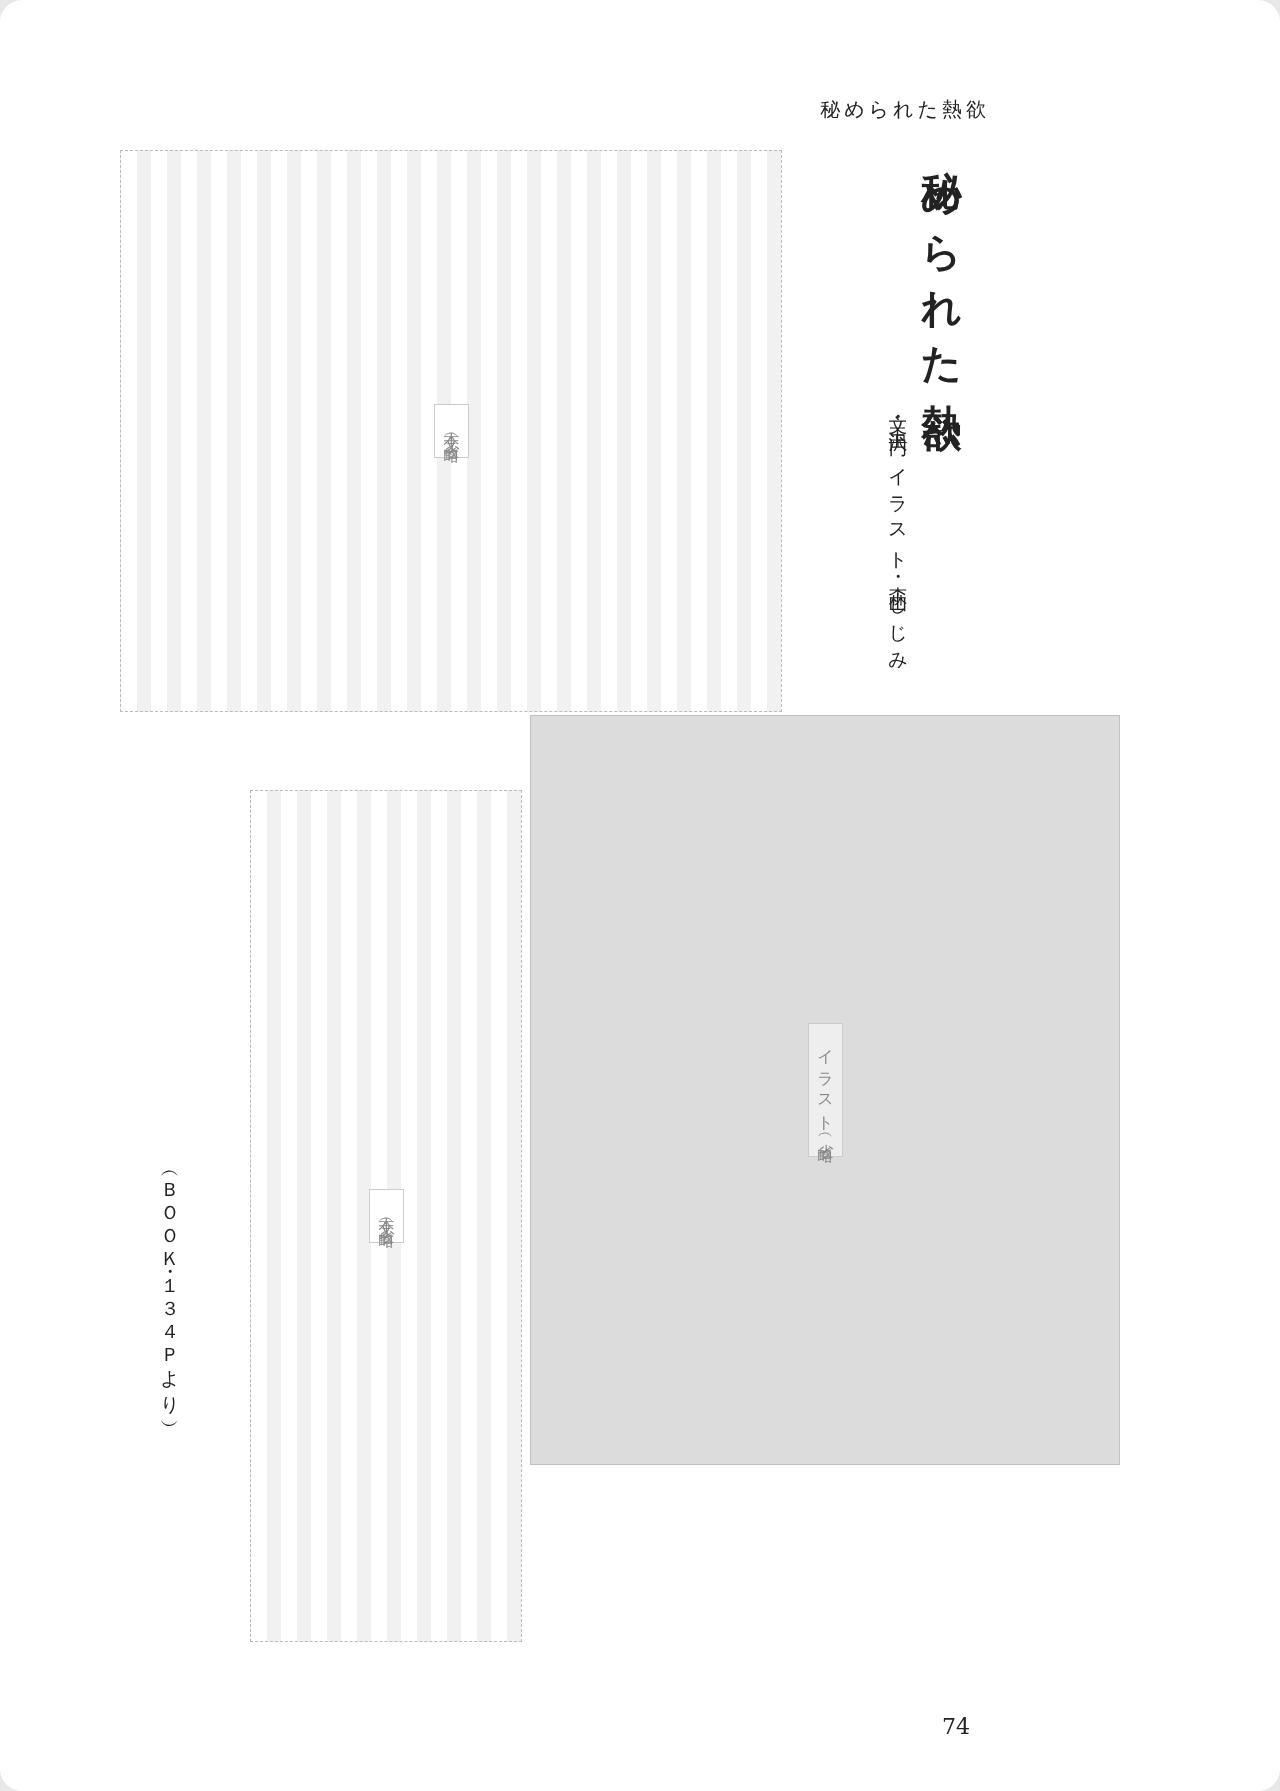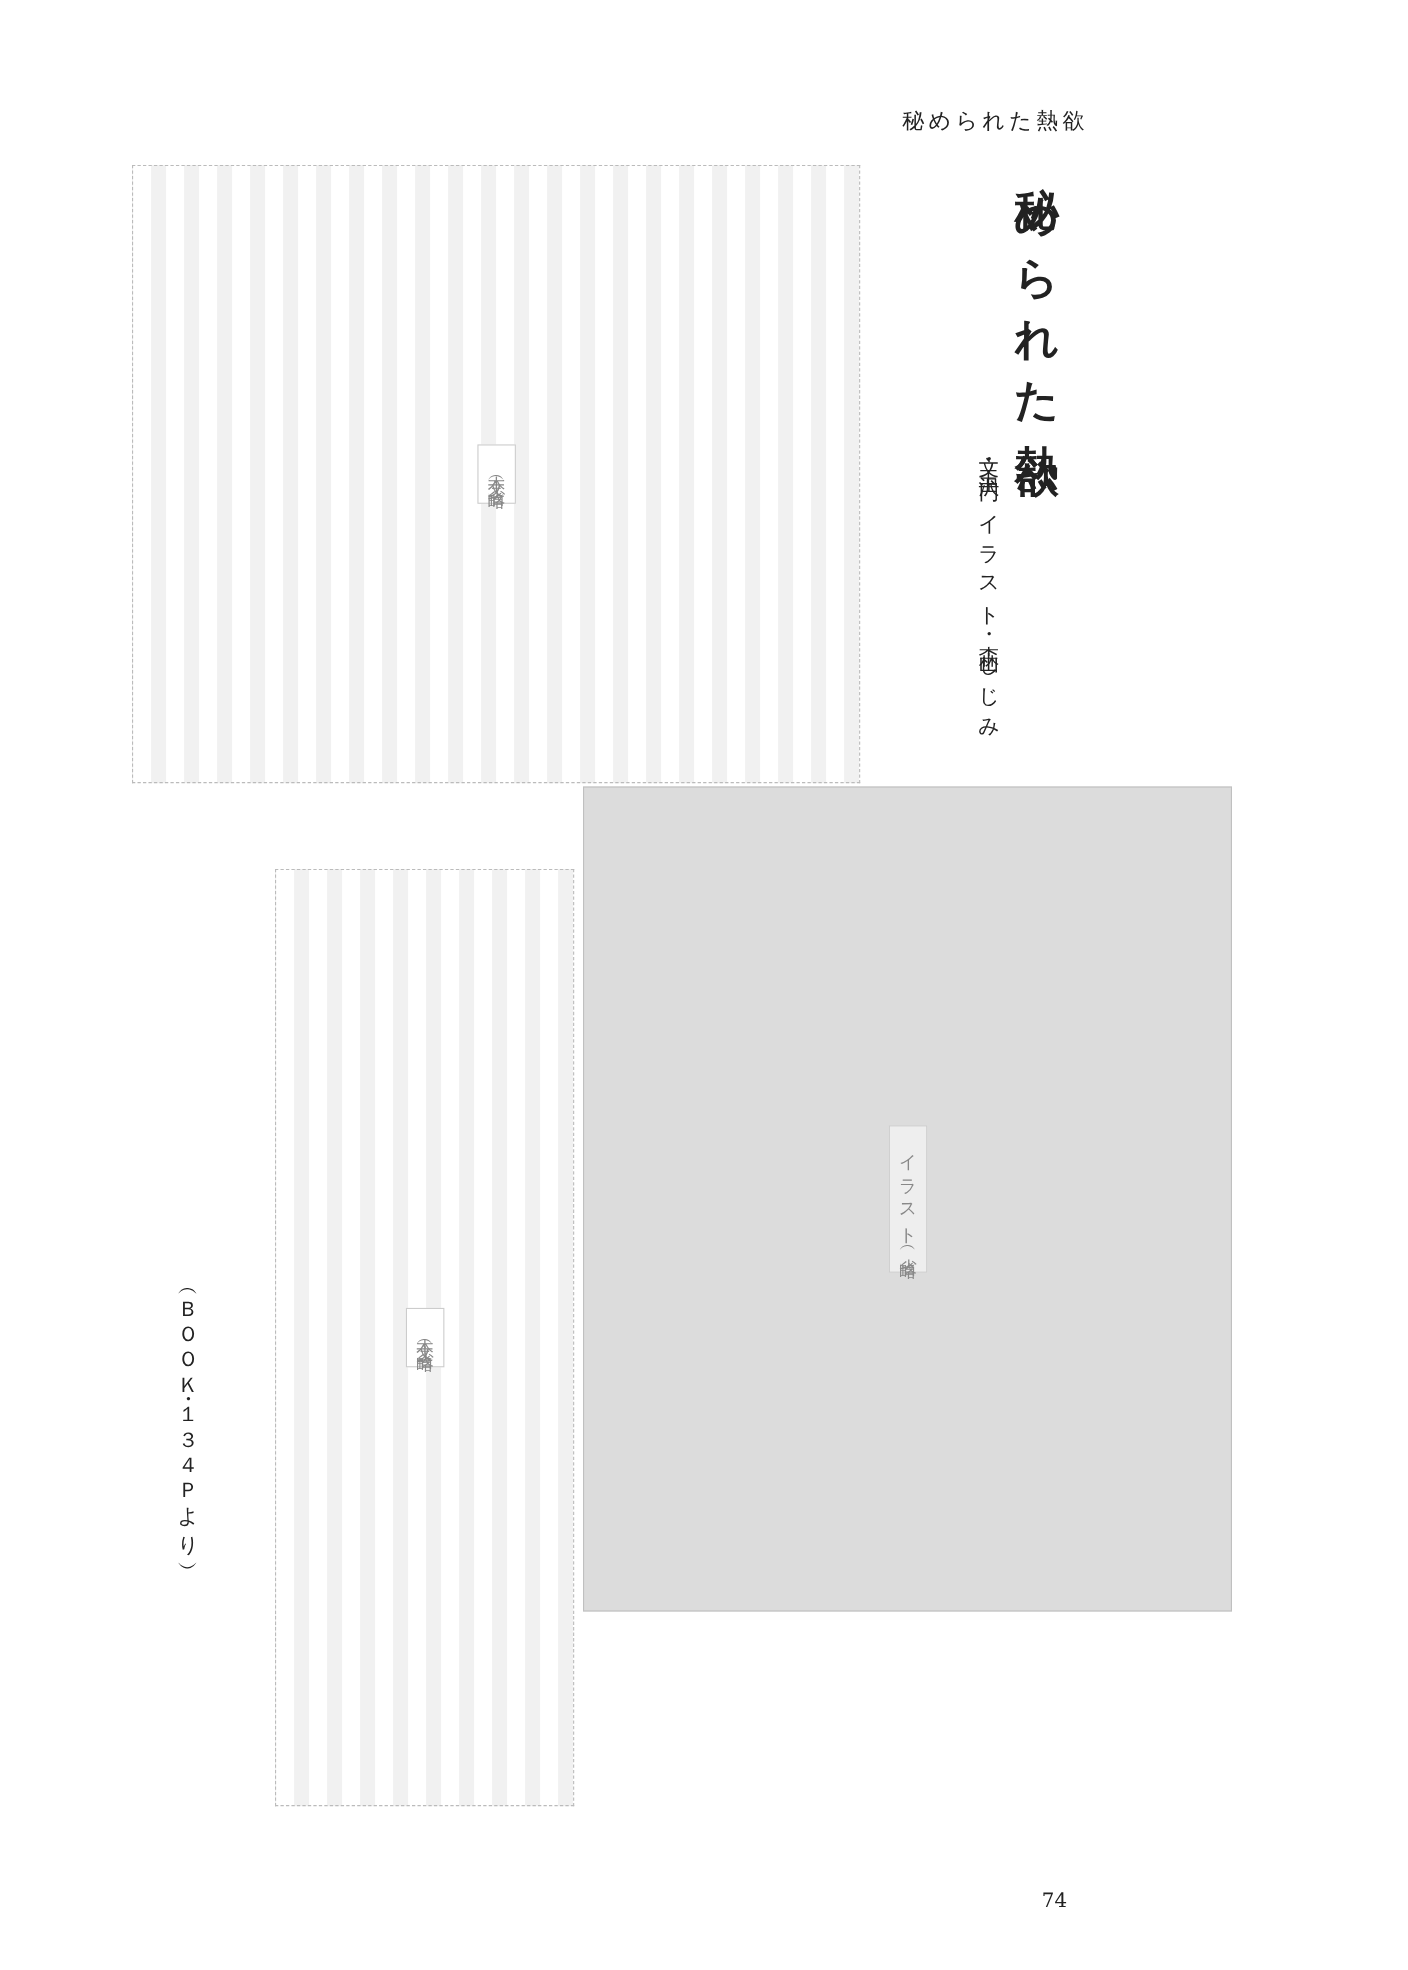--- a/index.html
+++ b/index.html
@@ -16,6 +16,7 @@
     background: #ffffff;
     overflow: hidden;
     color: #222;
+    border-radius: 22px;
   }
   .v-text {
     writing-mode: vertical-rl;

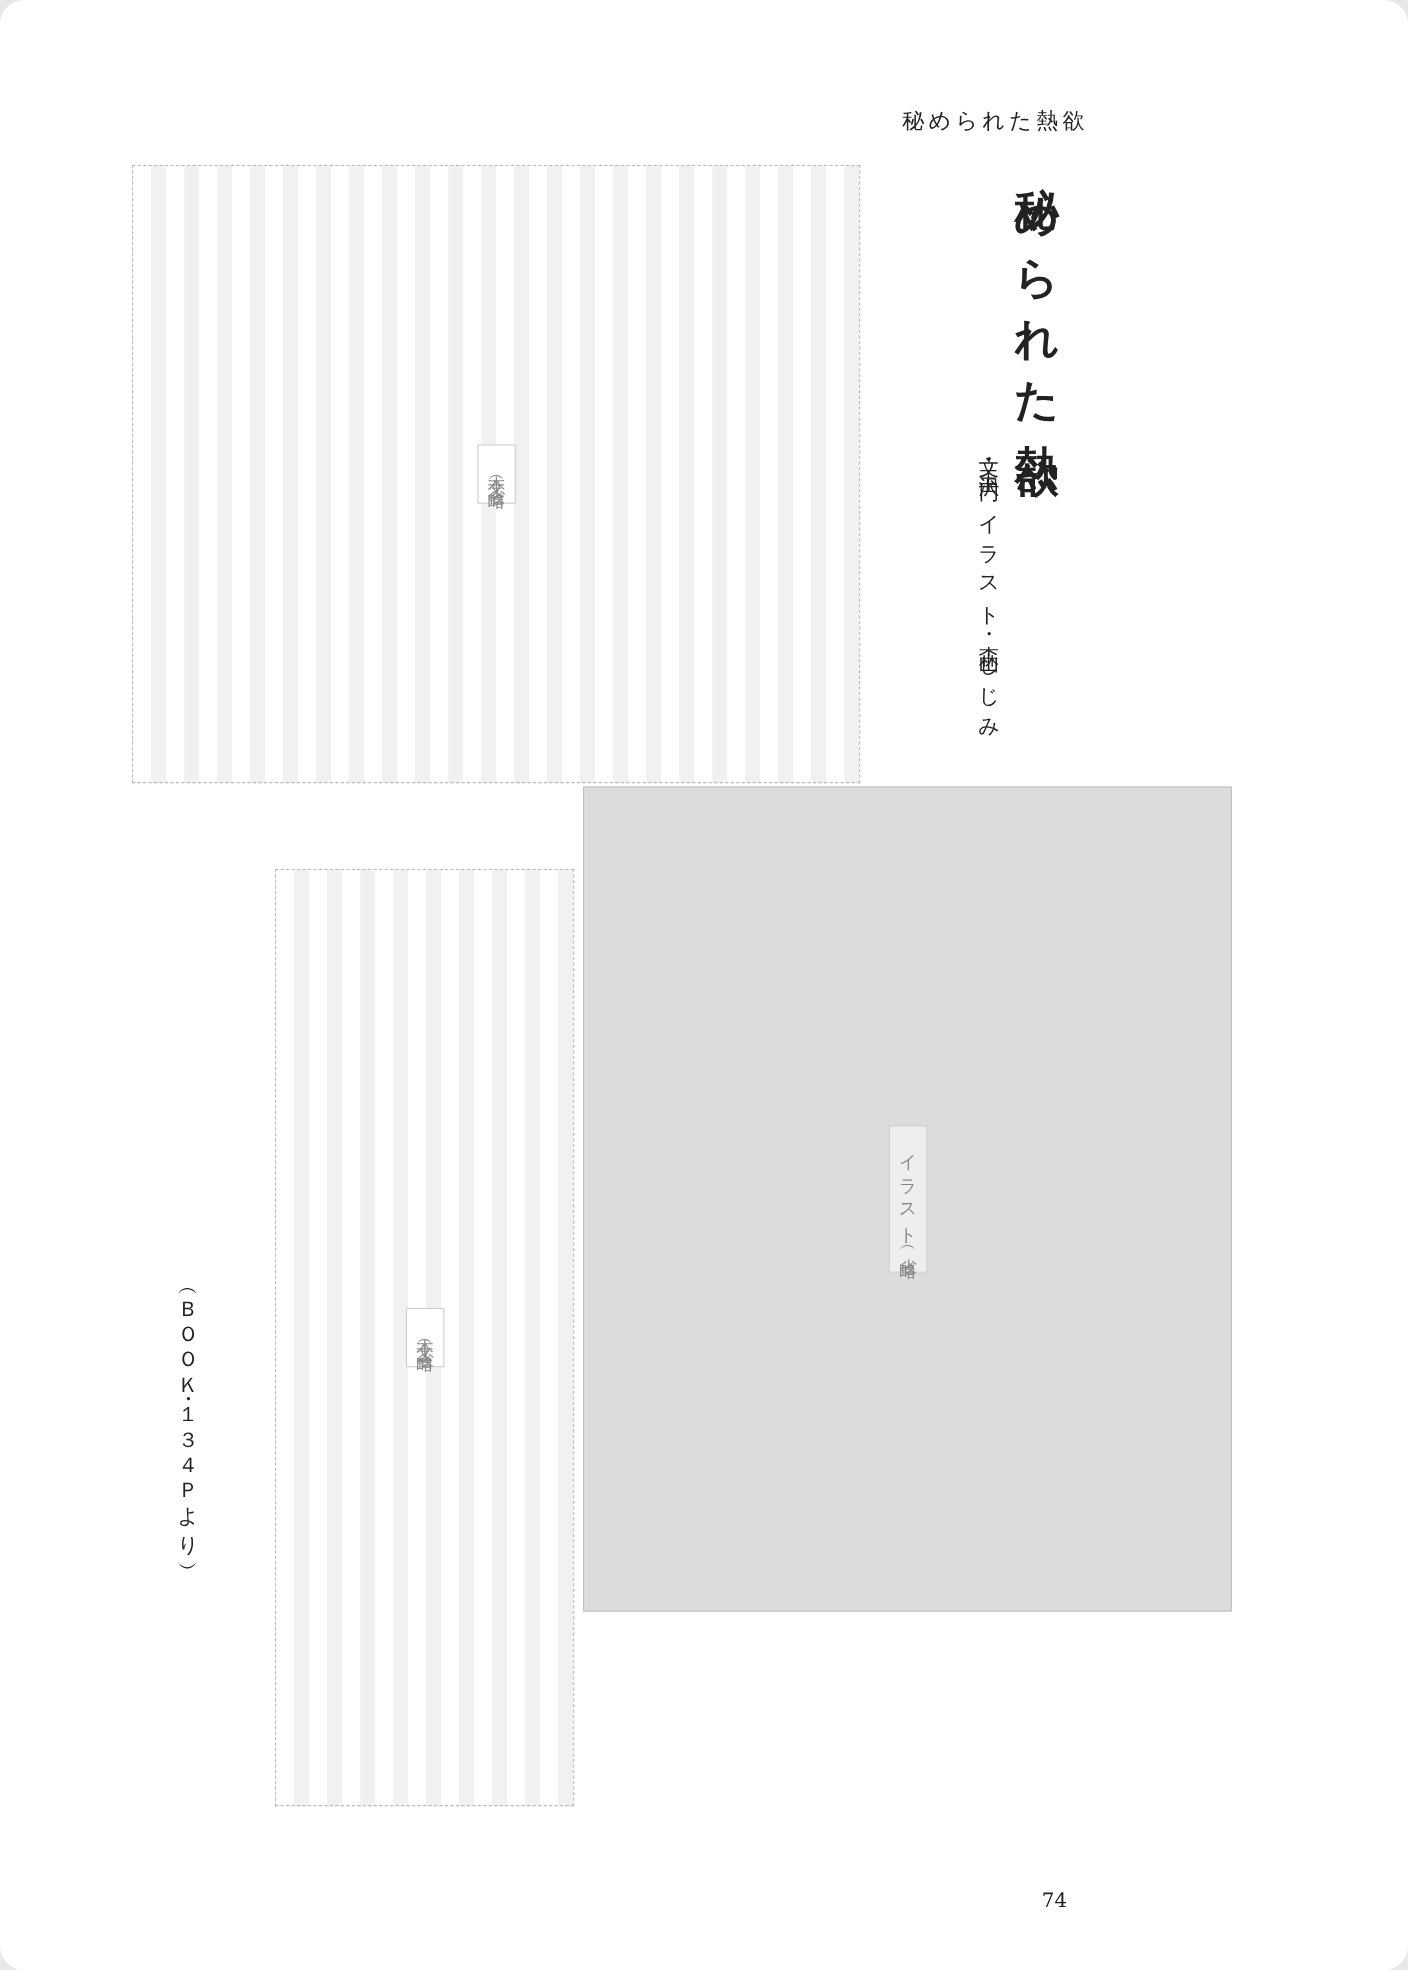--- a/index.html
+++ b/index.html
@@ -101,7 +101,7 @@
     position: absolute;
     bottom: 52px;
     right: 310px;
-    font-size: 18px;
+    font-size: 22px;
     font-family: "DejaVu Serif", serif;
   }
 </style>

